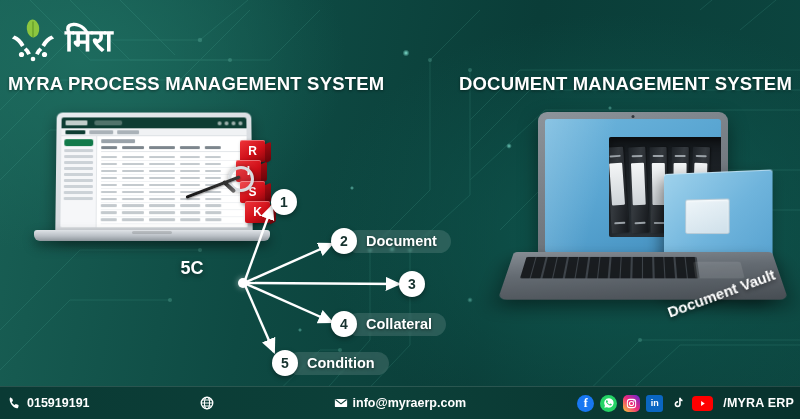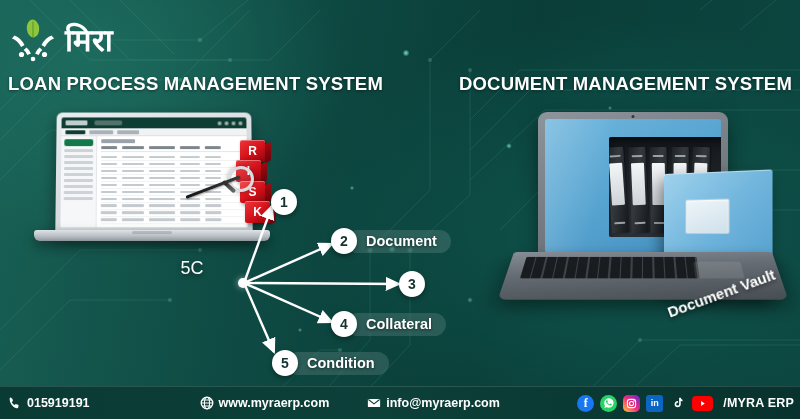--- a/index.html
+++ b/index.html
@@ -336,7 +336,7 @@
     <span class="logo-word">मिरा</span>
   </div>
 
-  <div class="head-left">LOAN PROCESS MANAGEMENT SYSTEM</div>
+  <div class="head-left">MYRA PROCESS MANAGEMENT SYSTEM</div>
   <div class="head-right">DOCUMENT MANAGEMENT SYSTEM</div>
 
   <div class="laptop">

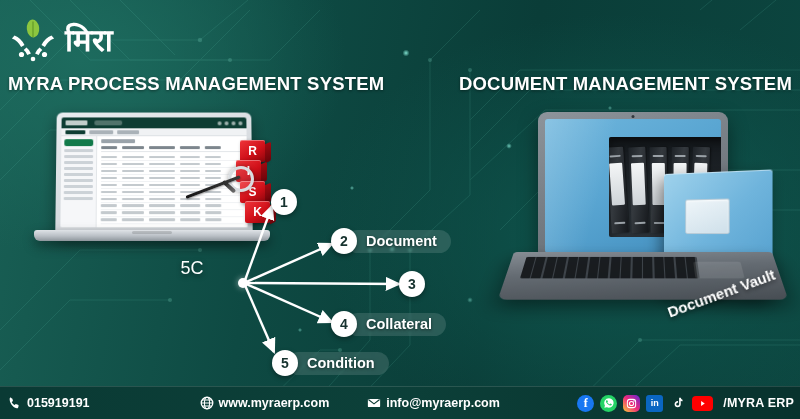--- a/index.html
+++ b/index.html
@@ -131,7 +131,7 @@
   
   .fivec-label {
     position:absolute; left:140px; top:258px; width:104px; text-align:center;
-    color:#ffffff; font-weight:normal; font-size:18px; line-height:21px;
+    color:#ffffff; font-weight:bold; font-size:18px; line-height:21px;
     text-shadow:0 2px 5px rgba(0,0,0,.5);
   }
   .arrows { position:absolute; left:0; top:0; width:800px; height:419px; }

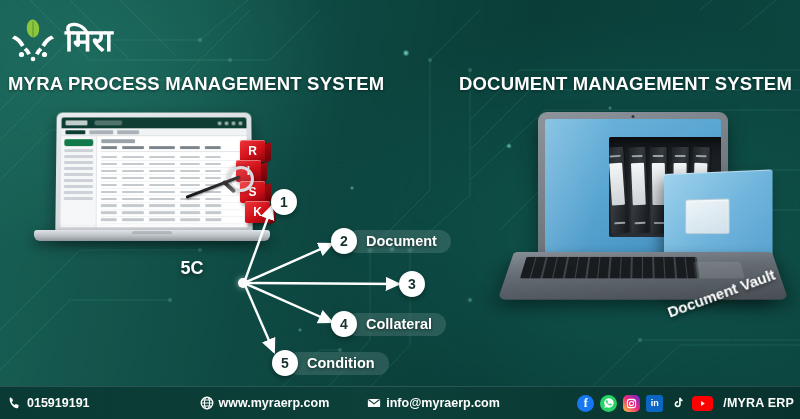--- a/index.html
+++ b/index.html
@@ -565,7 +565,6 @@
         <ellipse cx="8" cy="8" rx="2.9" ry="6.6" fill="none" stroke="#ffffff" stroke-width="1.2"></ellipse>
         <path d="M1.6 8 H14.4 M2.6 4.6 H13.4 M2.6 11.4 H13.4" stroke="#ffffff" stroke-width="1.2"></path>
       </svg>
-      <span>www.myraerp.com</span>
     </div>
     <div class="f-item f-mail">
       <svg class="f-ico" viewBox="0 0 16 16">

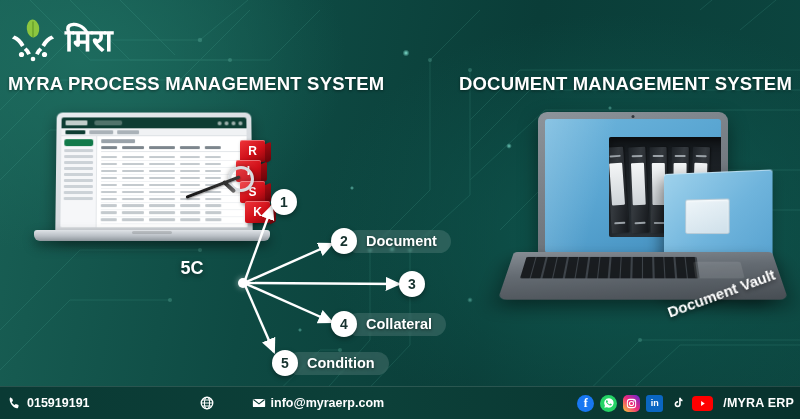--- a/index.html
+++ b/index.html
@@ -259,7 +259,7 @@
   .f-item { display:flex; align-items:center; gap:5px; }
   .f-phone { margin-left:8px; }
   .f-web { margin-left:110px; }
-  .f-mail { margin-left:38px; }
+  .f-mail { margin-left:120px; }
   .f-social { margin-left:auto; margin-right:6px; display:flex; align-items:center; gap:6px; }
   .f-ico { width:14px; height:14px; flex:0 0 auto; }
   .soc { width:17px; height:17px; border-radius:4px; display:flex; align-items:center; justify-content:center; color:#fff; font-size:10px; font-weight:bold; flex:0 0 auto; }

